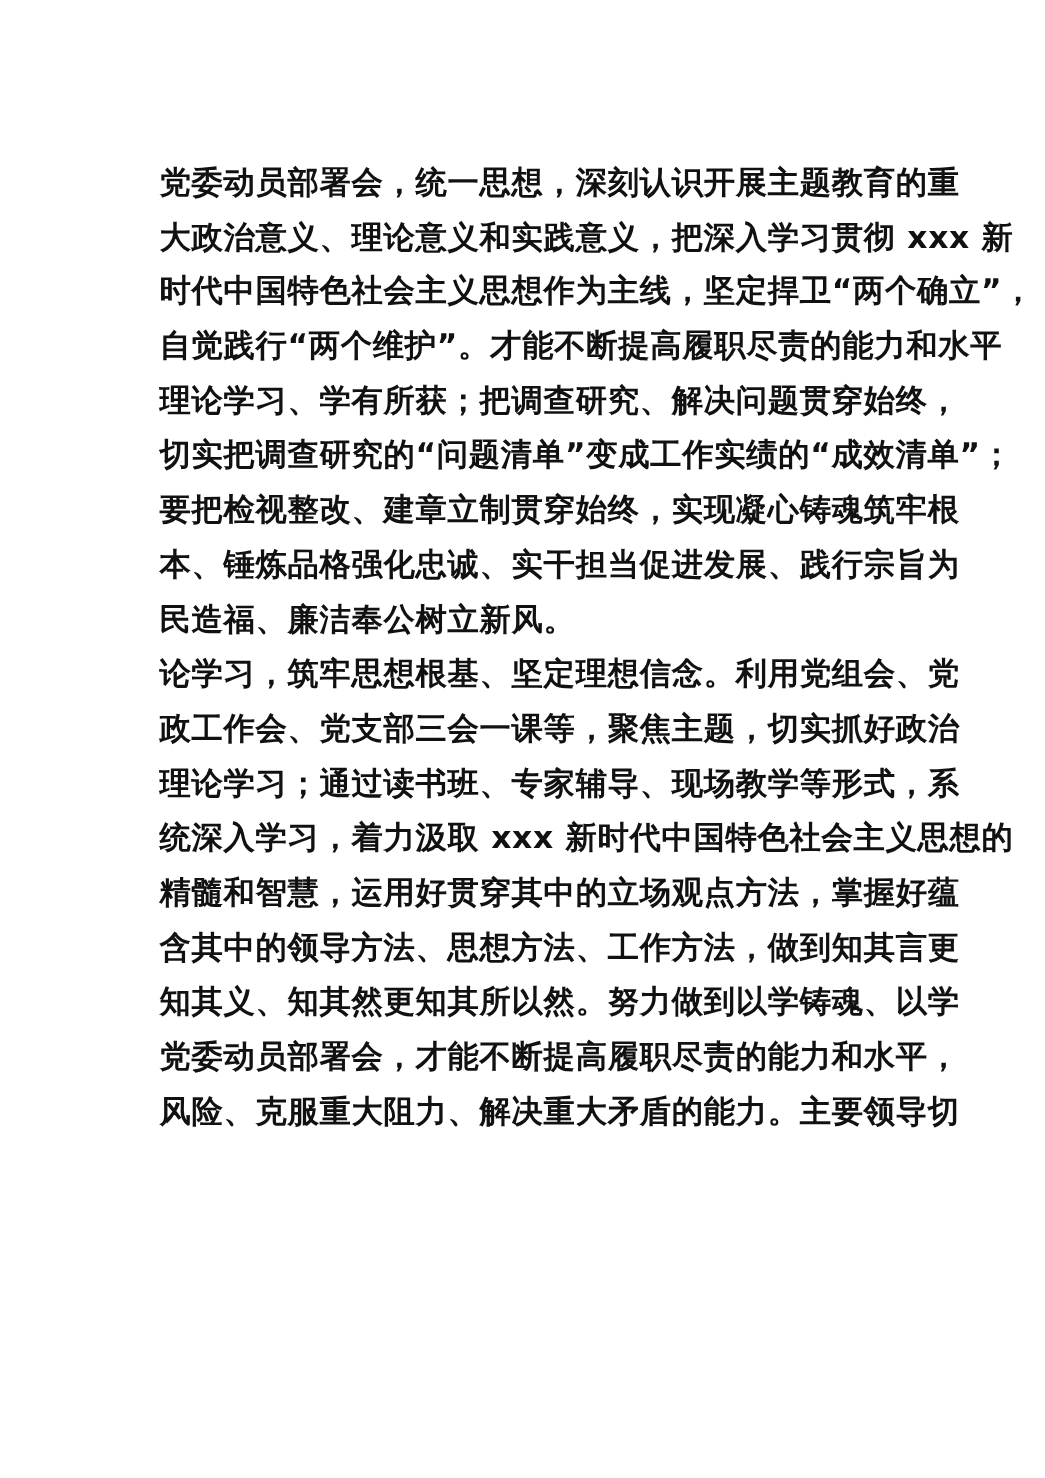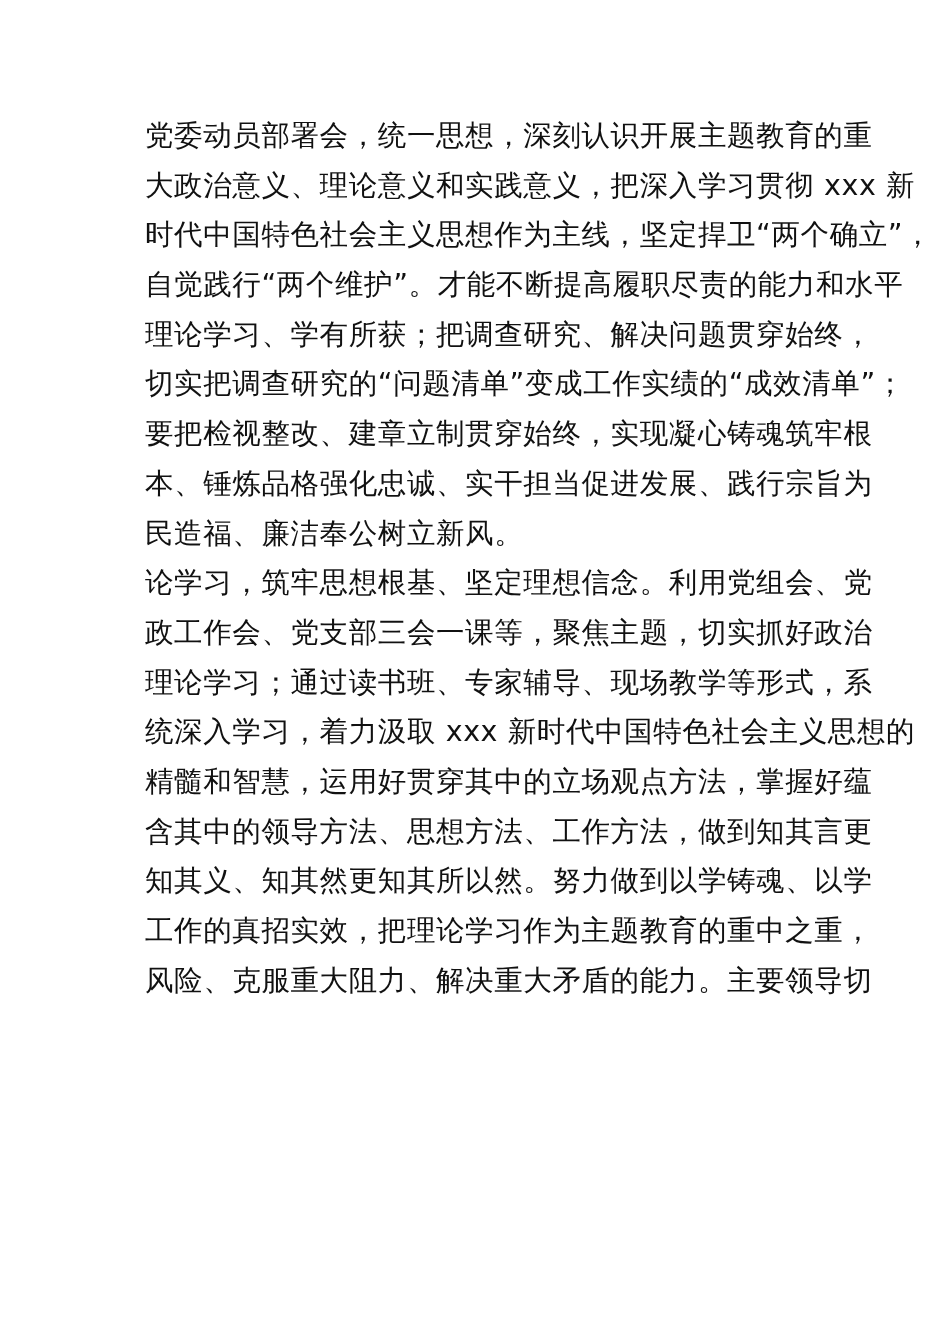--- a/index.html
+++ b/index.html
@@ -26,8 +26,9 @@
     .text-block {
       position: absolute;
       left: 145px;
-      top: 111px;
+      top: 141px;
       width: 690px;
+      font-weight: bold;
     }
     .line {
       display: block;

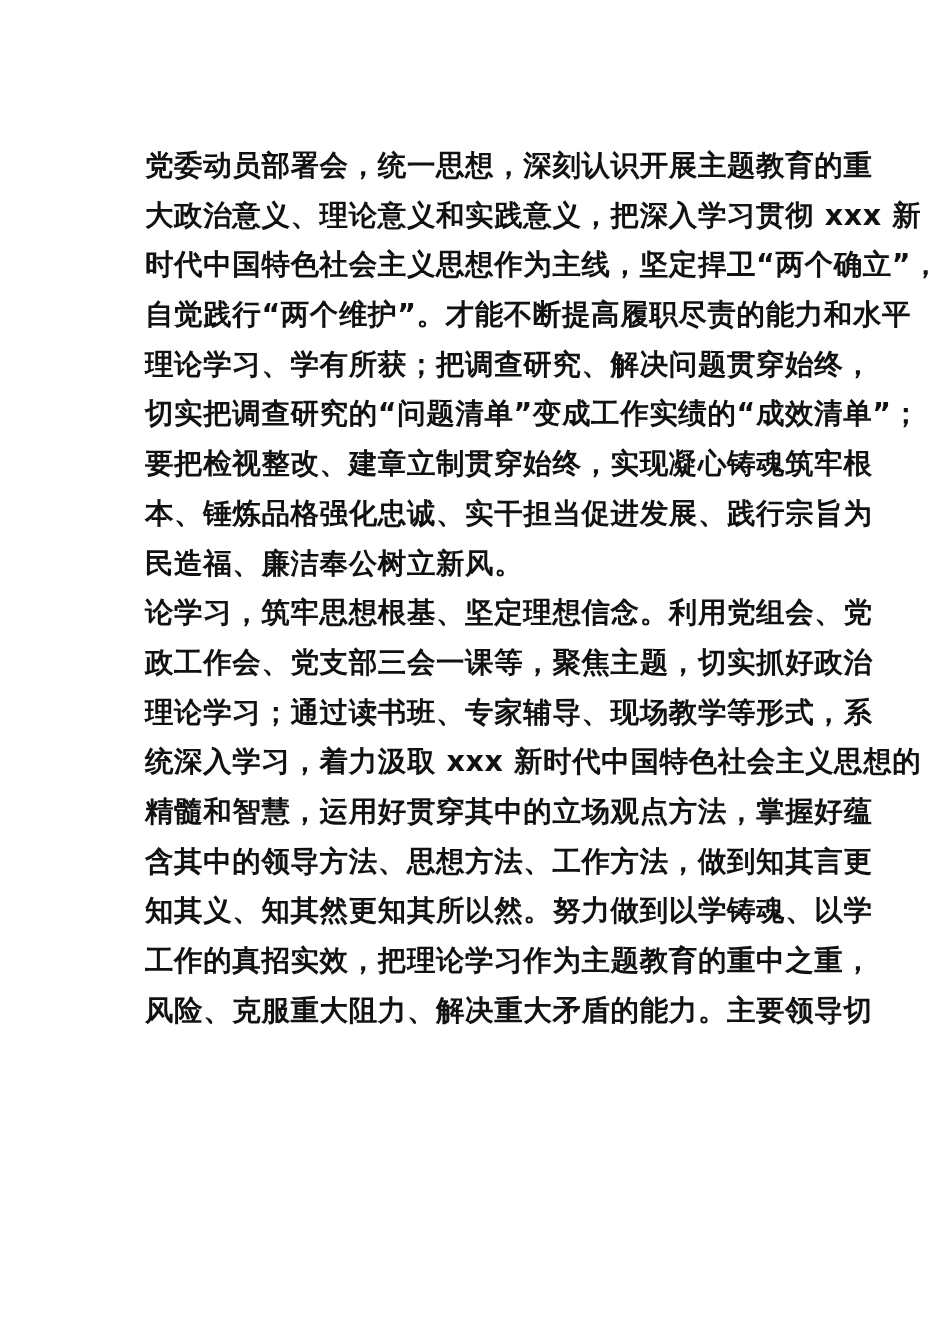--- a/index.html
+++ b/index.html
@@ -60,7 +60,7 @@
     <span class="line">精髓和智慧，运用好贯穿其中的立场观点方法，掌握好蕴</span>
     <span class="line">含其中的领导方法、思想方法、工作方法，做到知其言更</span>
     <span class="line">知其义、知其然更知其所以然。努力做到以学铸魂、以学</span>
-    <span class="line">工作的真招实效，把理论学习作为主题教育的重中之重，</span>
+    <span class="line">党委动员部署会，才能不断提高履职尽责的能力和水平，</span>
     <span class="line">风险、克服重大阻力、解决重大矛盾的能力。主要领导切</span>
   </div>
 </div>

